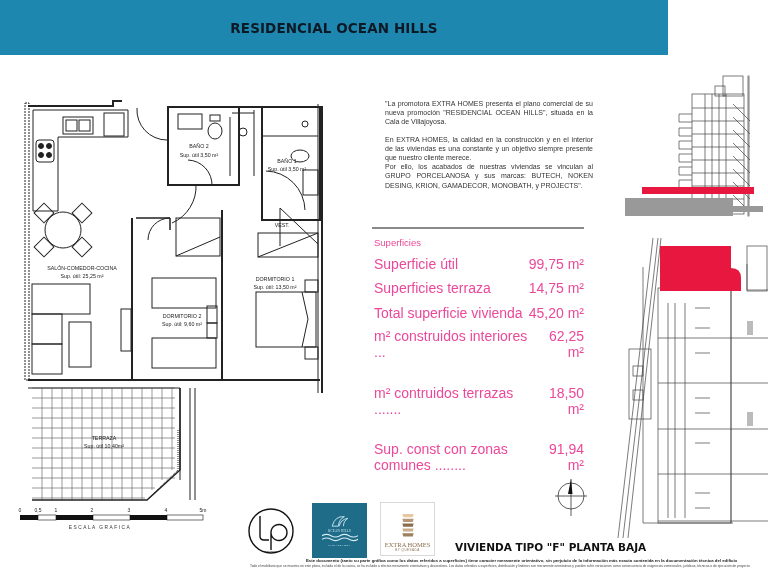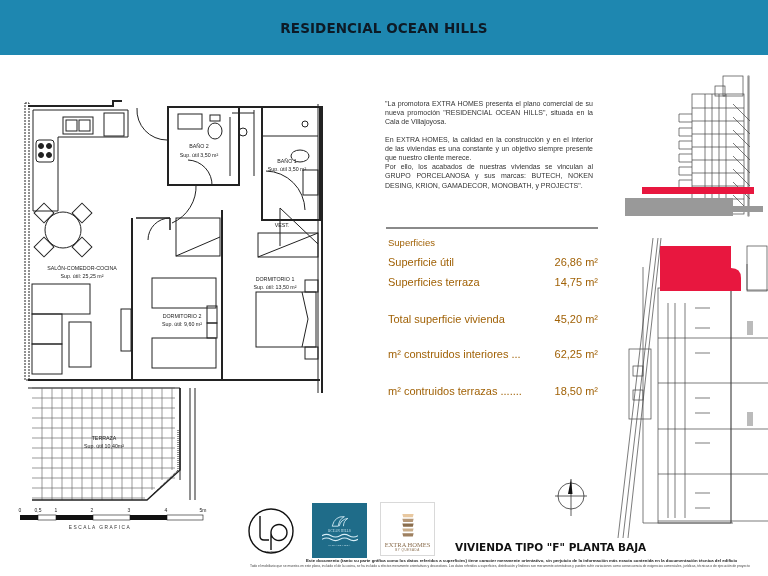--- a/index.html
+++ b/index.html
@@ -7,7 +7,7 @@
   body { position: relative; font-family: "Liberation Sans", sans-serif; color: #222; }
 
   .header {
-    position: absolute; left: 0; top: 0; width: 768px; height: 55px;
+    position: absolute; left: 0; top: 0; width: 668px; height: 55px;
     background: #1e87b0;
     display: flex; align-items: center; justify-content: center;
   }

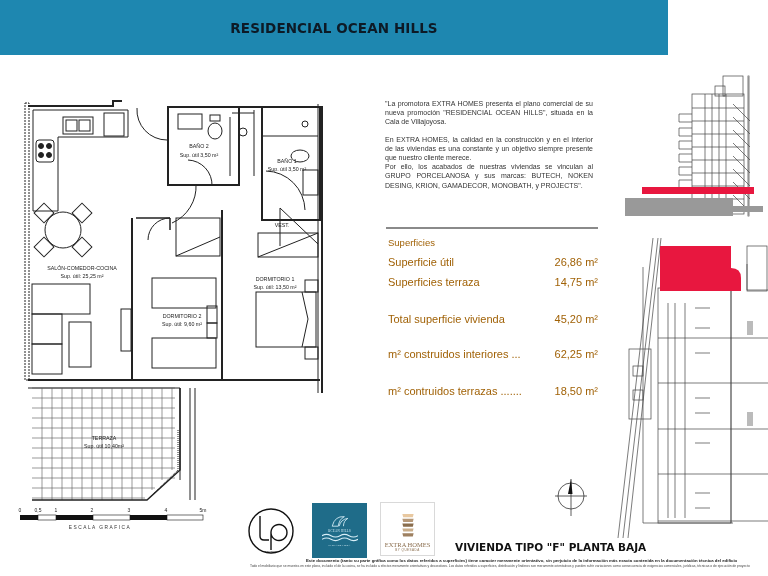--- a/index.html
+++ b/index.html
@@ -28,9 +28,9 @@
   .intro p.tight { margin-bottom: 0; }
 
   .surf {
-    position: absolute; left: 386px; top: 227px; width: 212px;
+    position: absolute; left: 372px; top: 227px; width: 212px;
     border-top: 2px solid #8a8a8a;
-    font-family: "Liberation Sans", sans-serif; color: #a16207;
+    font-family: "Liberation Sans", sans-serif; color: #ec4899;
   }
   .surf-title { font-size: 9.5px; margin-top: 8px; margin-left: 2px; }
   .row { display: flex; justify-content: space-between; font-size: 11px; padding: 0 0 0 2px; }

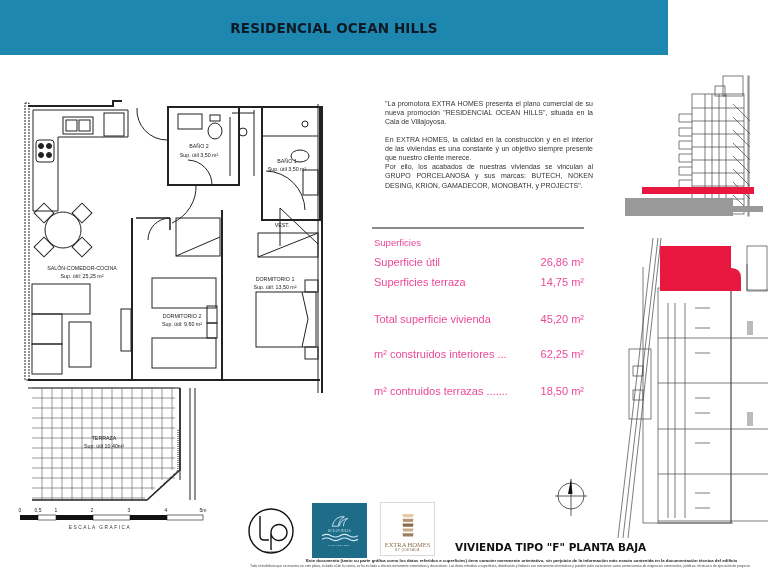--- a/index.html
+++ b/index.html
@@ -33,7 +33,7 @@
     font-family: "Liberation Sans", sans-serif; color: #ec4899;
   }
   .surf-title { font-size: 9.5px; margin-top: 8px; margin-left: 2px; }
-  .row { display: flex; justify-content: space-between; font-size: 11px; padding: 0 0 0 2px; }
+  .row { display: flex; justify-content: space-between; font-size: 14px; padding: 0 0 0 2px; }
   .row .v { text-align: right; }
 
   .elev { position: absolute; left: 615px; top: 66px; width: 153px; height: 165px; }

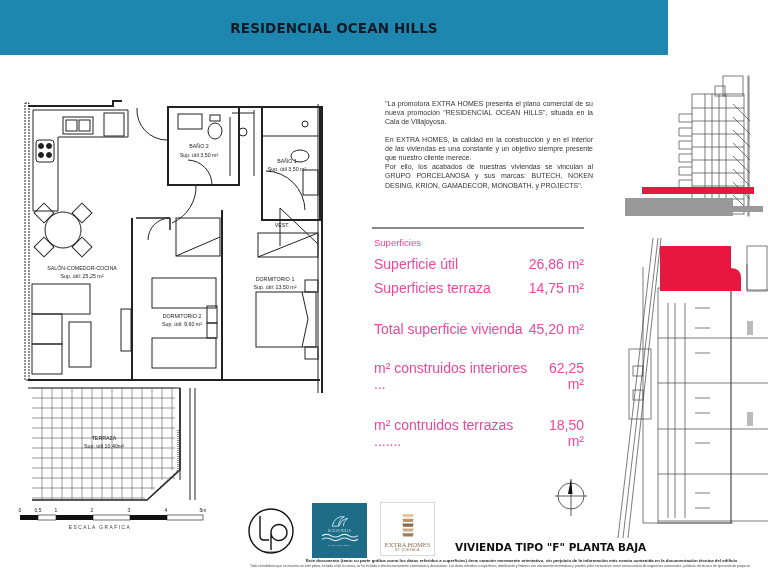--- a/index.html
+++ b/index.html
@@ -212,7 +212,7 @@
   <div class="surf-title">Superficies</div>
   <div class="row" style="margin-top:8px">
     <span>Superficie útil</span>
-    <span class="v">26,86 m²</span>
+    <span class="v">99,75 m²</span>
   </div>
   <div class="row" style="margin-top:8px">
     <span>Superficies terraza</span>

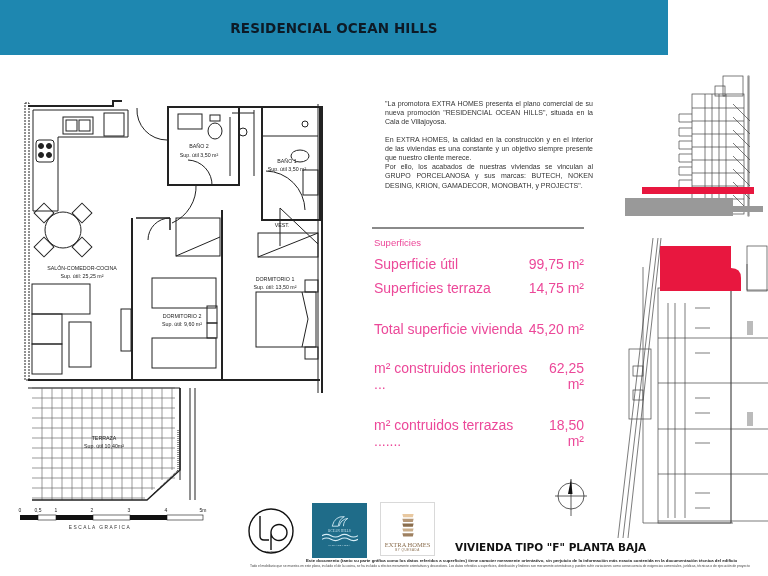--- a/index.html
+++ b/index.html
@@ -218,7 +218,7 @@
     <span>Superficies terraza</span>
     <span class="v">14,75 m²</span>
   </div>
-  <div class="row" style="margin-top:25px">
+  <div class="row" style="margin-top:9px">
     <span>Total superficie vivienda</span>
     <span class="v">45,20 m²</span>
   </div>

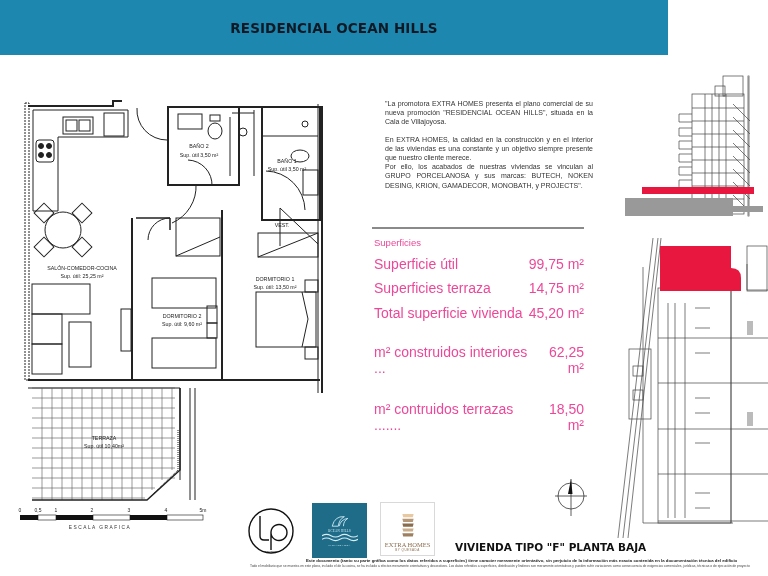--- a/index.html
+++ b/index.html
@@ -222,7 +222,7 @@
     <span>Total superficie vivienda</span>
     <span class="v">45,20 m²</span>
   </div>
-  <div class="row" style="margin-top:23px">
+  <div class="row" style="margin-top:7px">
     <span>m² construidos interiores ...</span>
     <span class="v">62,25 m²</span>
   </div>

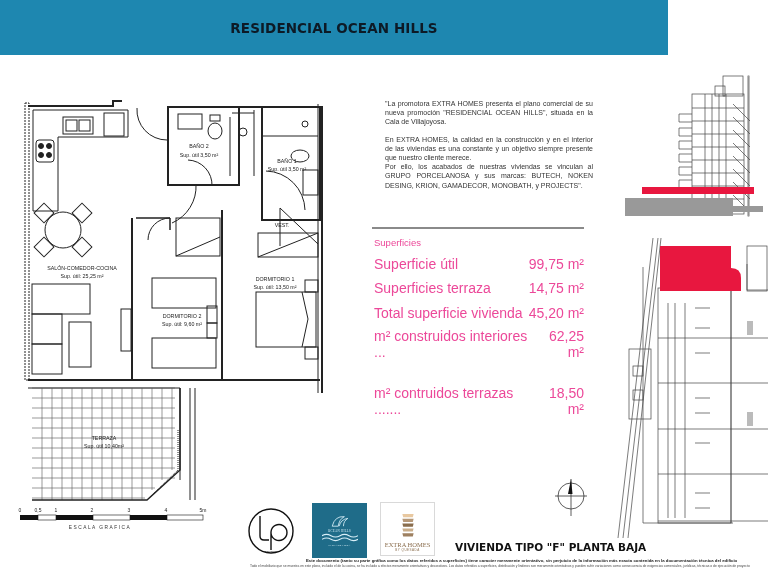--- a/index.html
+++ b/index.html
@@ -229,6 +229,10 @@
   <div class="row" style="margin-top:25px">
     <span>m² contruidos terrazas .......</span>
     <span class="v">18,50 m²</span>
+  </div>
+  <div class="row" style="margin-top:24px">
+    <span>Sup. const con zonas comunes ........</span>
+    <span class="v">91,94 m²</span>
   </div>
 </div>
 

